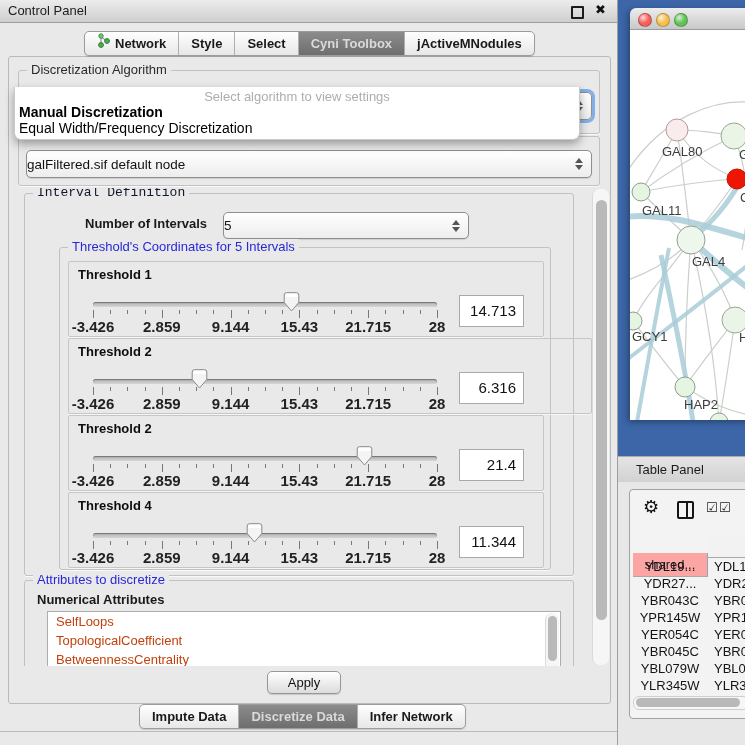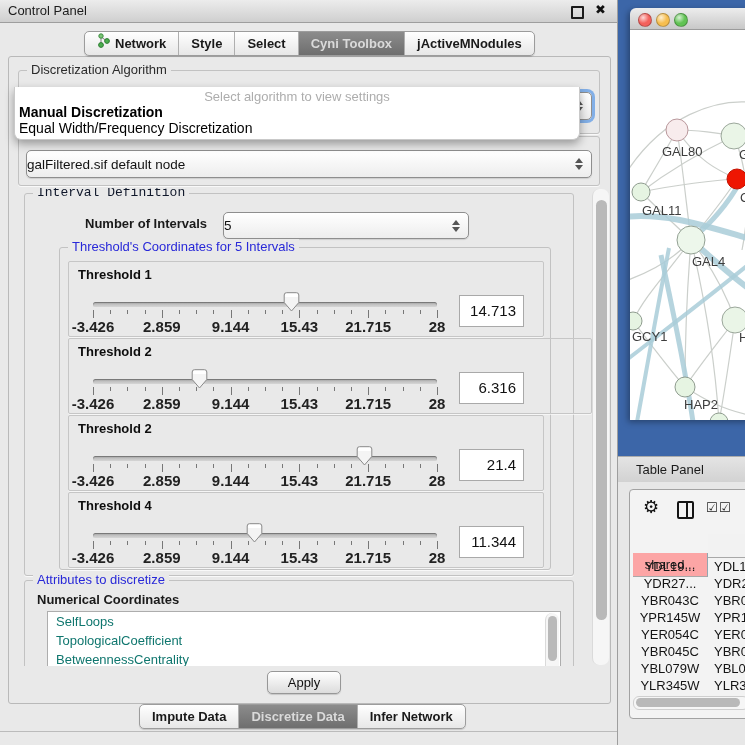--- a/index.html
+++ b/index.html
@@ -321,7 +321,7 @@
 
     <div class="abs group" style="left:10px;top:392px;width:548px;height:150px">
       <div class="gtitle blue">Attributes to discretize</div>
-      <div class="abs" style="left:12px;top:11px;font-size:13px;font-weight:bold">Numerical Coordinates</div>
+      <div class="abs" style="left:12px;top:11px;font-size:13px;font-weight:bold">Numerical Attributes</div>
       <div class="attr-list" style="left:22px;top:30px;width:512px;height:112px">
         <div id="attr-items">
             <div class="attr-item">SelfLoops</div>

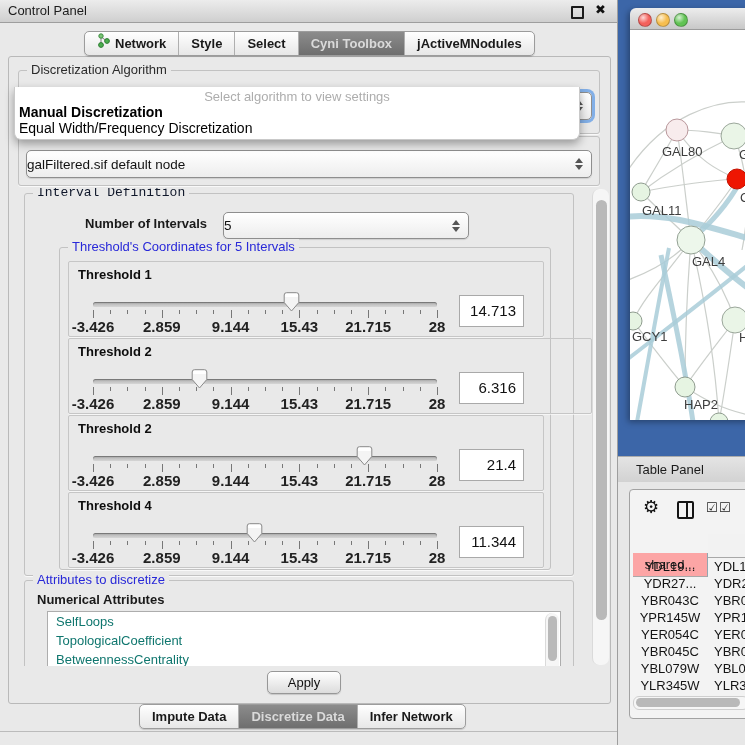--- a/index.html
+++ b/index.html
@@ -57,7 +57,7 @@
           font-size:15px;color:#111;text-align:right;line-height:30px;padding-right:7px;box-sizing:content-box;}
   
   .attr-list{position:absolute;background:#FFF;border:1px solid #ADADAD;overflow:hidden;}
-  .attr-item{font-size:13px;color:#0f766e;padding:2px 0 2px 8px;height:15px;white-space:nowrap;}
+  .attr-item{font-size:13px;color:#c2410c;padding:2px 0 2px 8px;height:15px;white-space:nowrap;}
   
   .aqua-btn{border:1px solid #979797;border-radius:5px;background:linear-gradient(#FFFFFF,#DCDCDC);
             font-size:13px;color:#111;text-align:center;box-shadow:0 1px 1px rgba(0,0,0,.15);}

